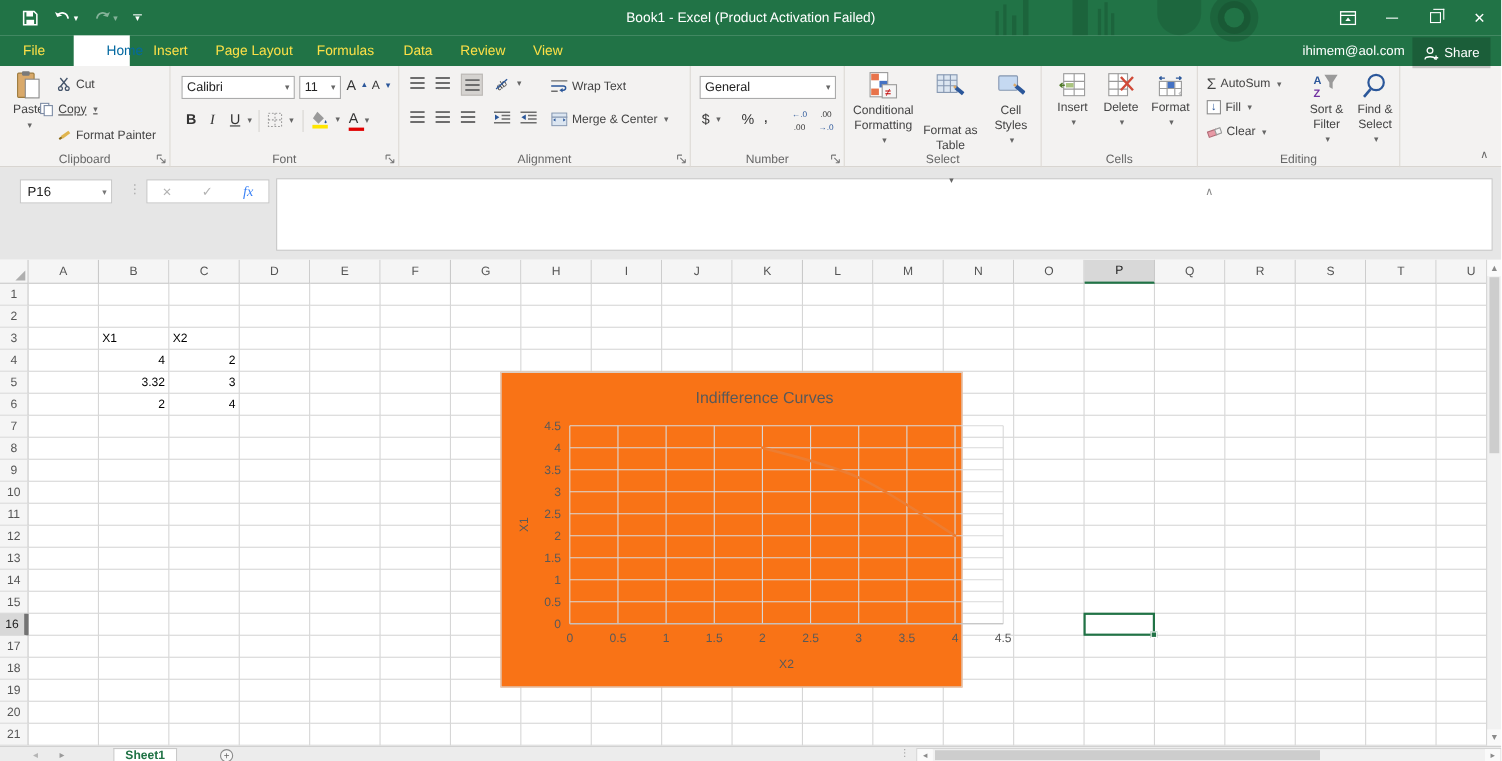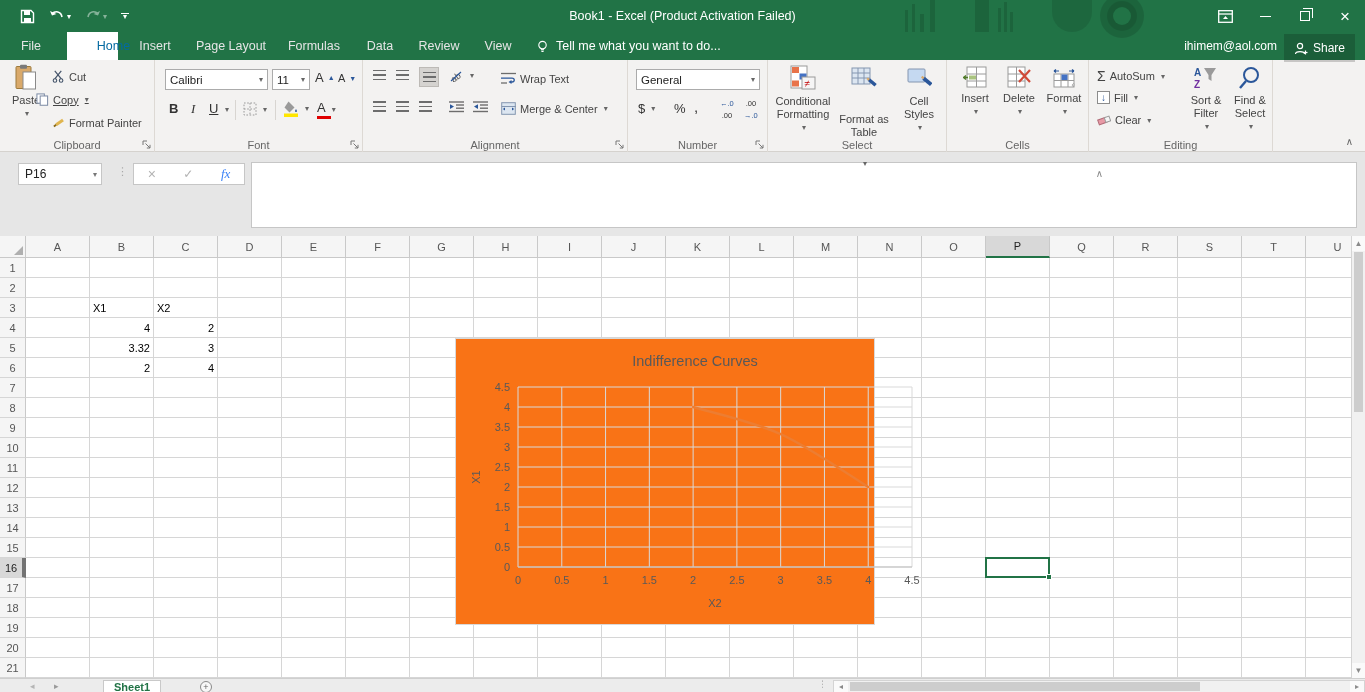--- a/index.html
+++ b/index.html
@@ -26,7 +26,7 @@
 
   
   .tabrow { position:absolute; left:0; top:32px; width:1365px; height:28px; background:#217346; z-index:40; }
-  .rtab { position:absolute; top:0; height:28px; display:flex; align-items:center; justify-content:center; color:#e5e5e5; font-size:12.5px; cursor:default; }
+  .rtab { position:absolute; top:0; height:28px; display:flex; align-items:center; justify-content:center; color:#fde047; font-size:12.5px; cursor:default; }
   .rtab.active { background:#fff; color:#0369a1;padding-left:42px; }
   .tellme { position:absolute; left:536px; top:0; height:28px; display:flex; align-items:center; gap:7px; color:#fff; font-size:12.5px; }
   .bulb { width:13px; height:13px; }

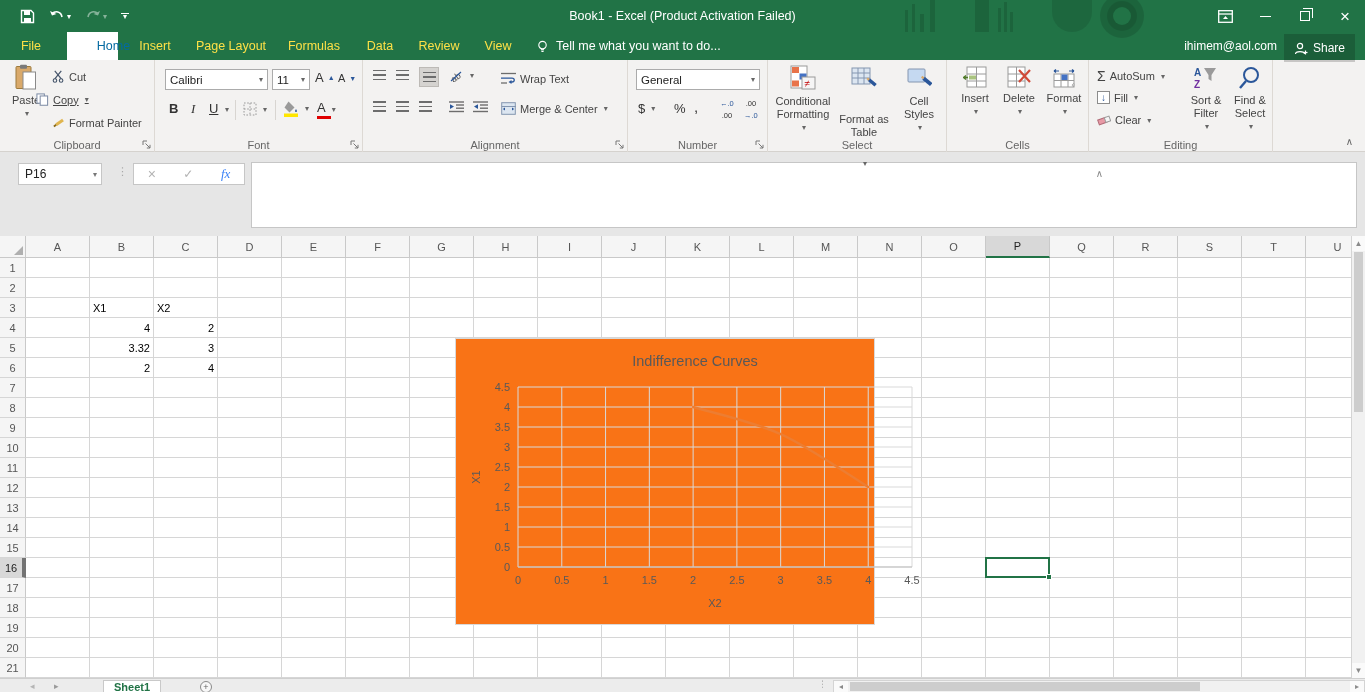--- a/index.html
+++ b/index.html
@@ -186,14 +186,6 @@
         <div class="rtab" style="left: 410px; width: 58px;">Review</div>
         <div class="rtab" style="left: 474px; width: 48px;">View</div>
       </div>
-    <div class="tellme">
-      <svg class="bulb" viewBox="0 0 14 14">
-          <circle cx="7" cy="5.5" r="4" fill="none" stroke="#fff" stroke-width="1.2"></circle>
-          <line x1="5.4" y1="10.5" x2="8.6" y2="10.5" stroke="#fff" stroke-width="1.2"></line>
-          <line x1="5.8" y1="12.3" x2="8.2" y2="12.3" stroke="#fff" stroke-width="1.2"></line>
-        </svg>
-      <span>Tell me what you want to do...</span>
-    </div>
     <div class="account">ihimem@aol.com</div>
     <div class="share-btn">
       <svg width="14" height="13" viewBox="0 0 14 13">

